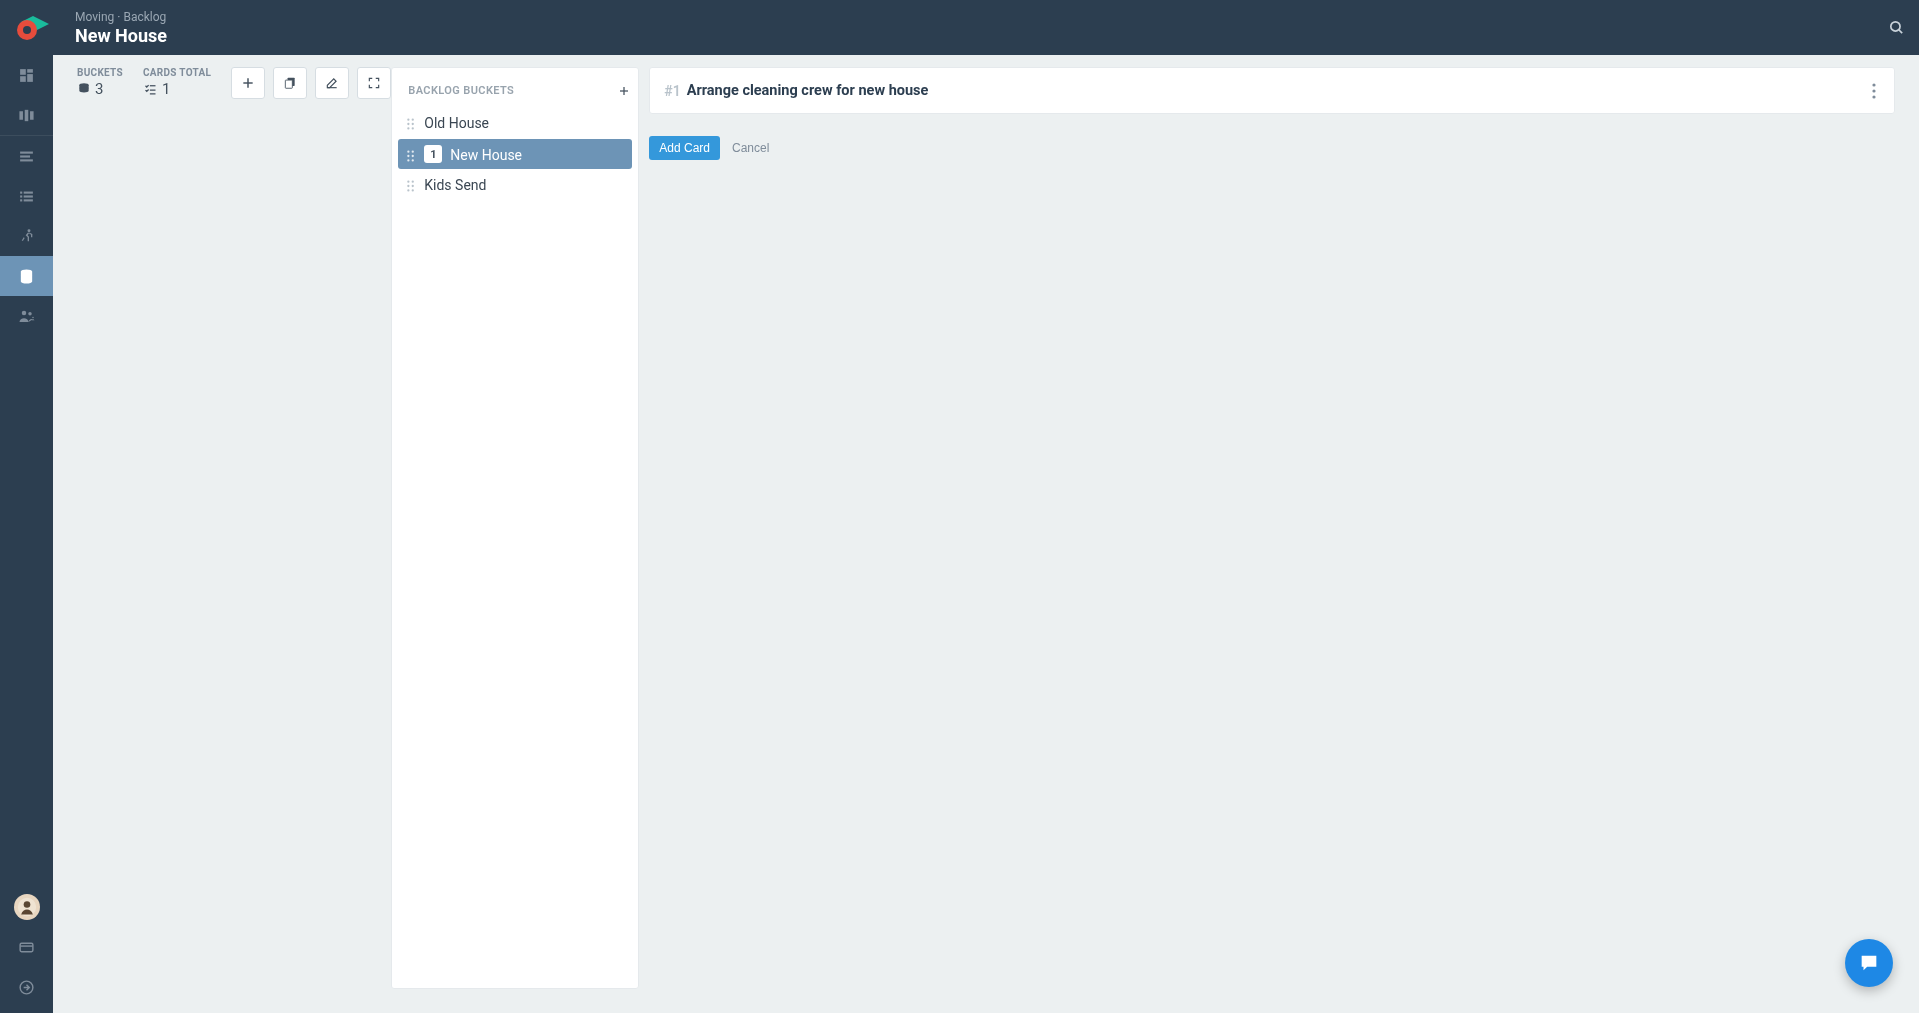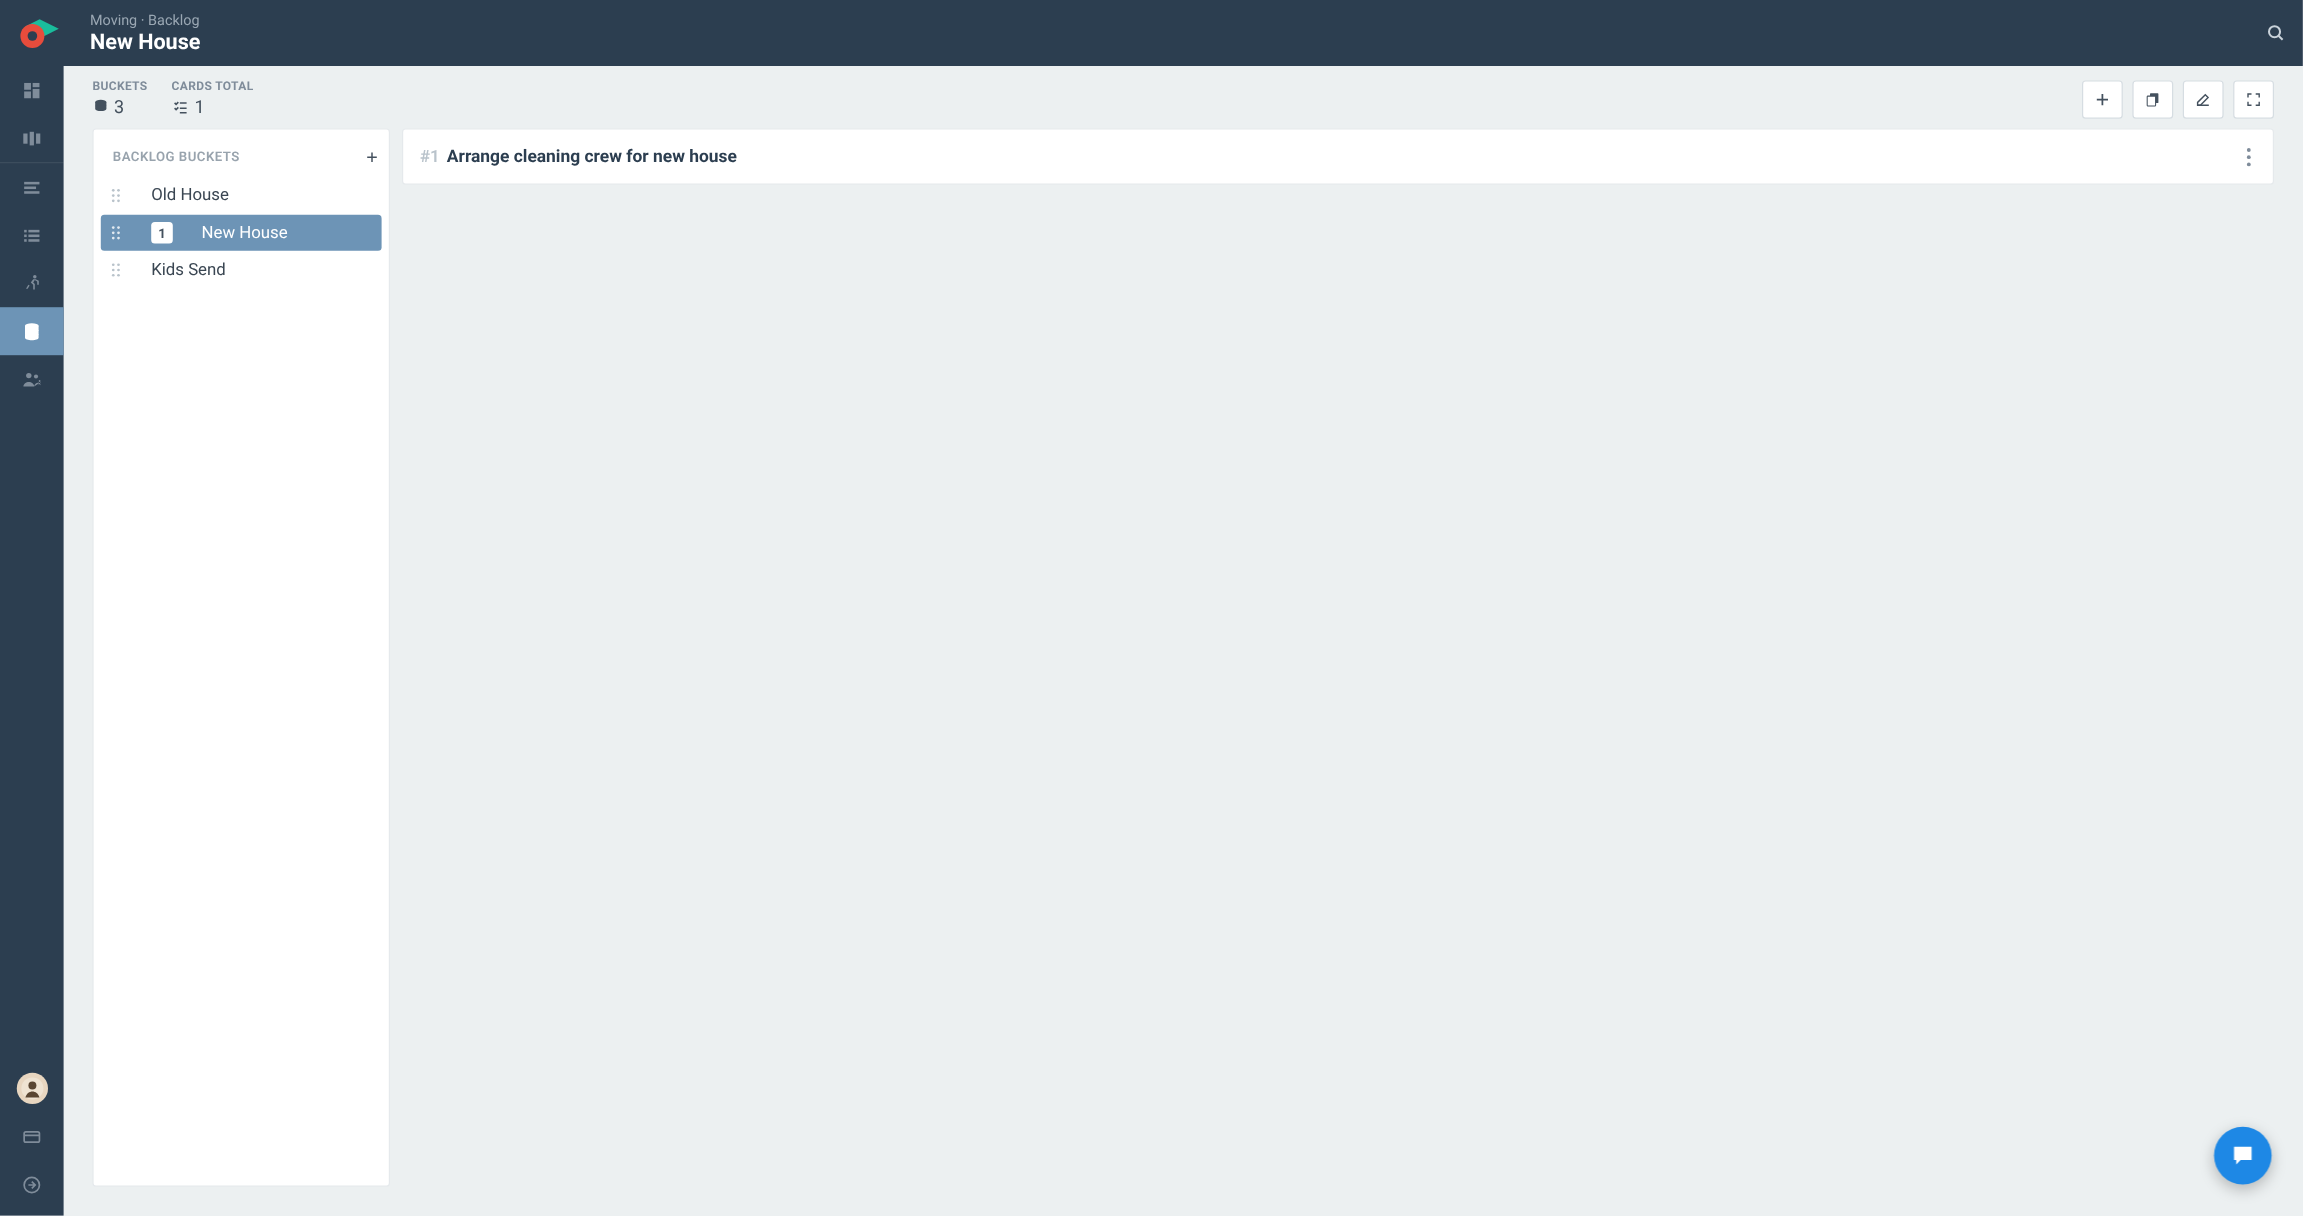--- a/index.html
+++ b/index.html
@@ -42,7 +42,7 @@
   
   .main {
     position: fixed; top: 55px; left: 53px; right: 0; bottom: 0;
-    display: flex; flex-direction: column;
+    display: flex; 
     padding: 12px 24px 24px 24px;
   }
   .stats-row { display: flex; align-items: flex-start; margin-bottom: 8px; }

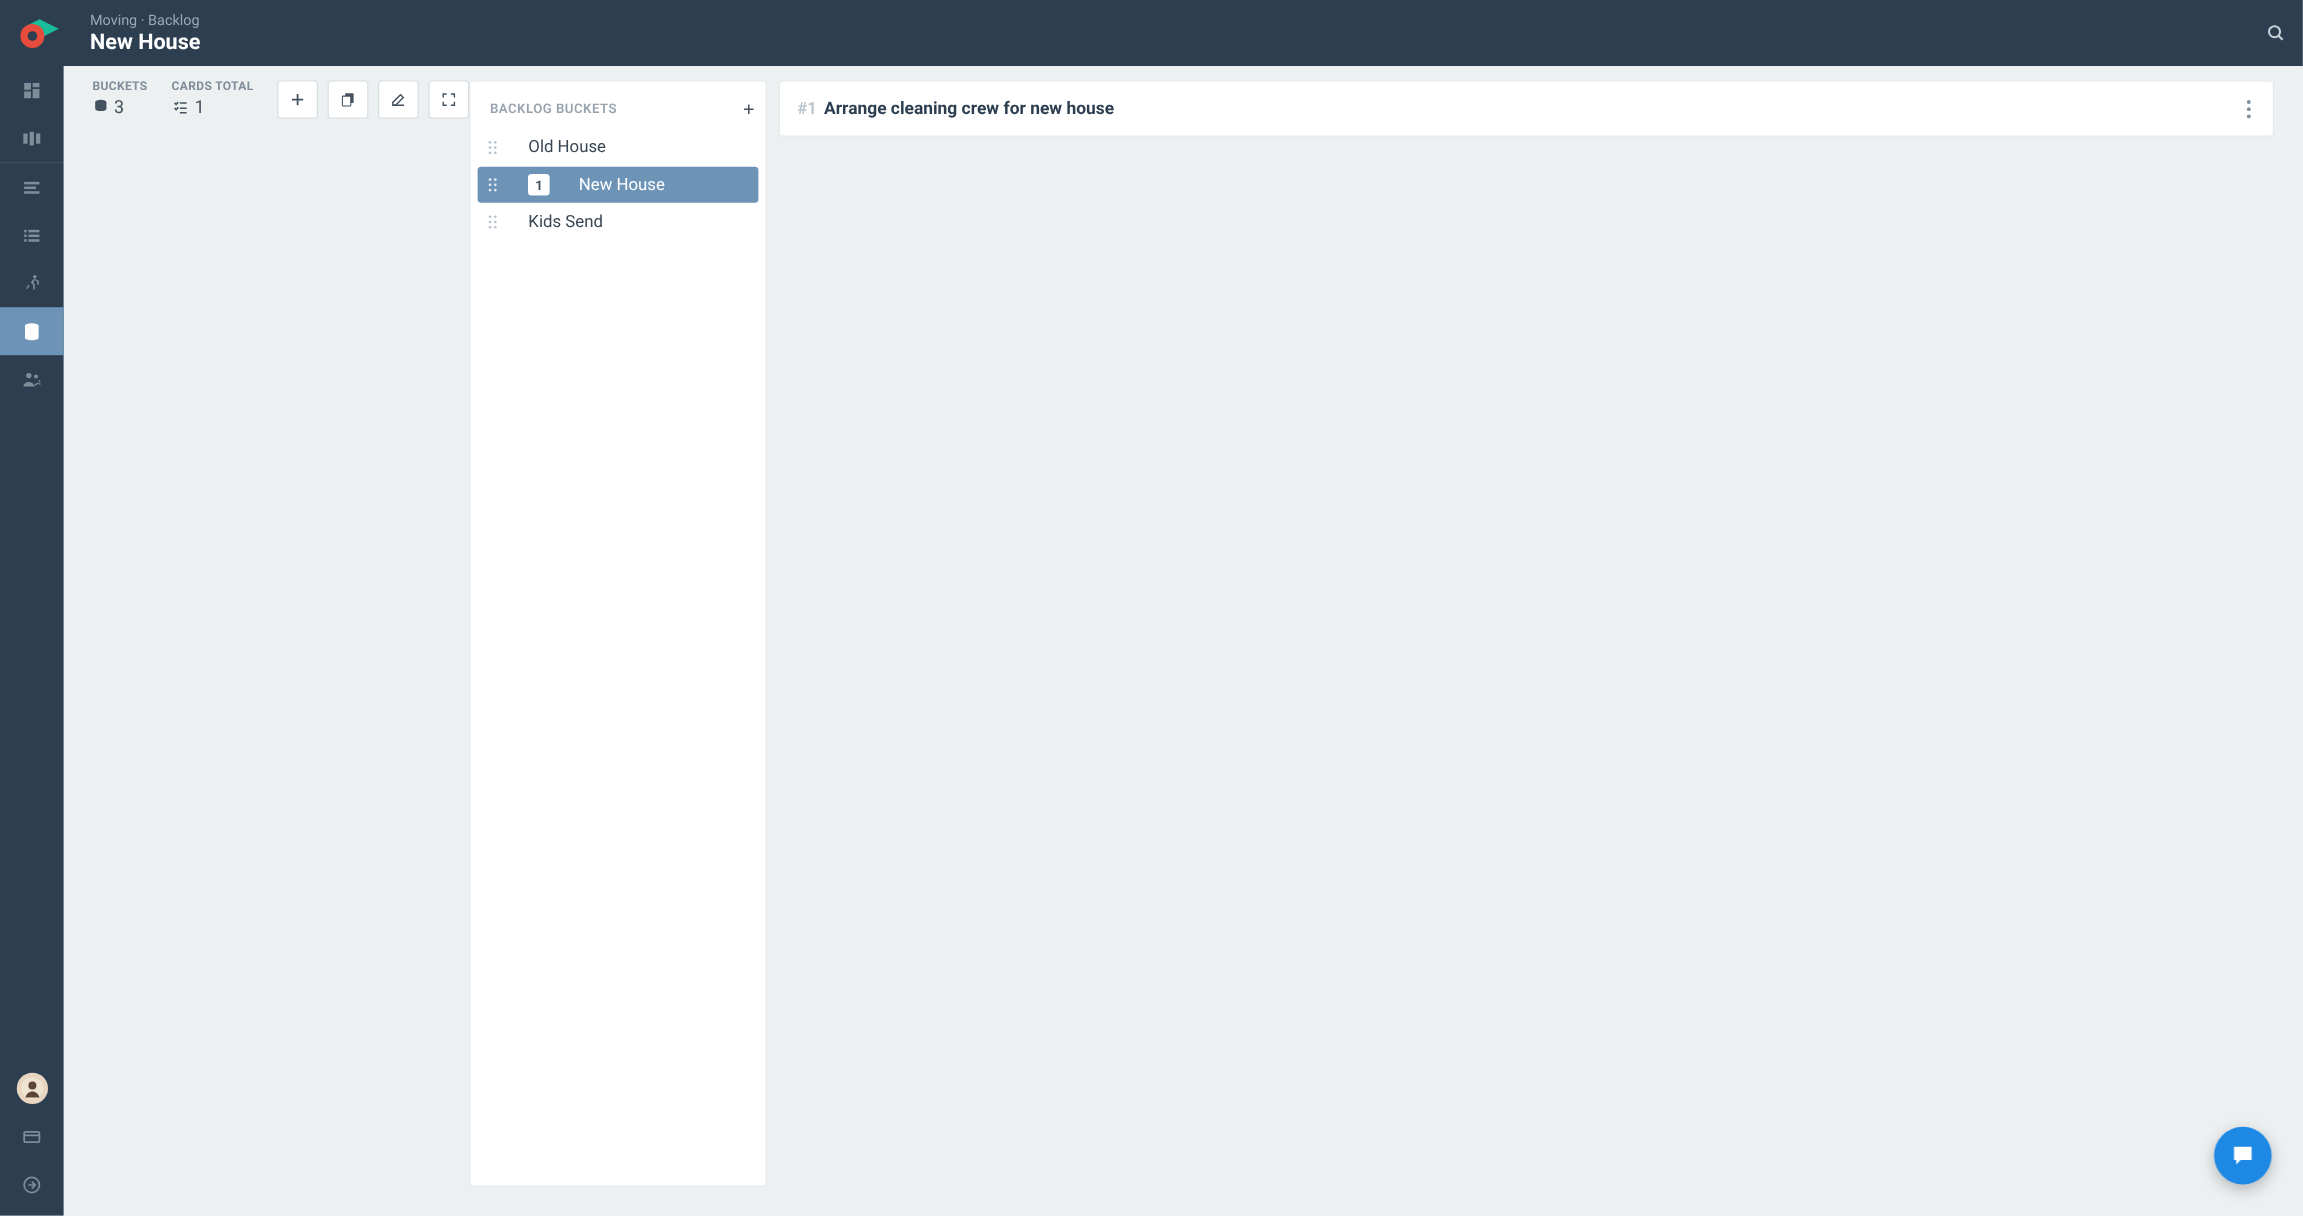--- a/index.html
+++ b/index.html
@@ -74,7 +74,7 @@
   .add-bucket { color: #44515e; cursor: pointer; font-size: 16px; }
   .bucket-list { display: flex; flex-direction: column; padding: 0 6px; }
   .bucket-item {
-    display: flex; align-items: center; gap: 24px;
+    display: flex; align-items: flex-end; gap: 8px;
     padding: 6px 8px; border-radius: 3px; cursor: pointer;
     color: #3a4652; font-size: 14px; margin-bottom: 2px;
   }

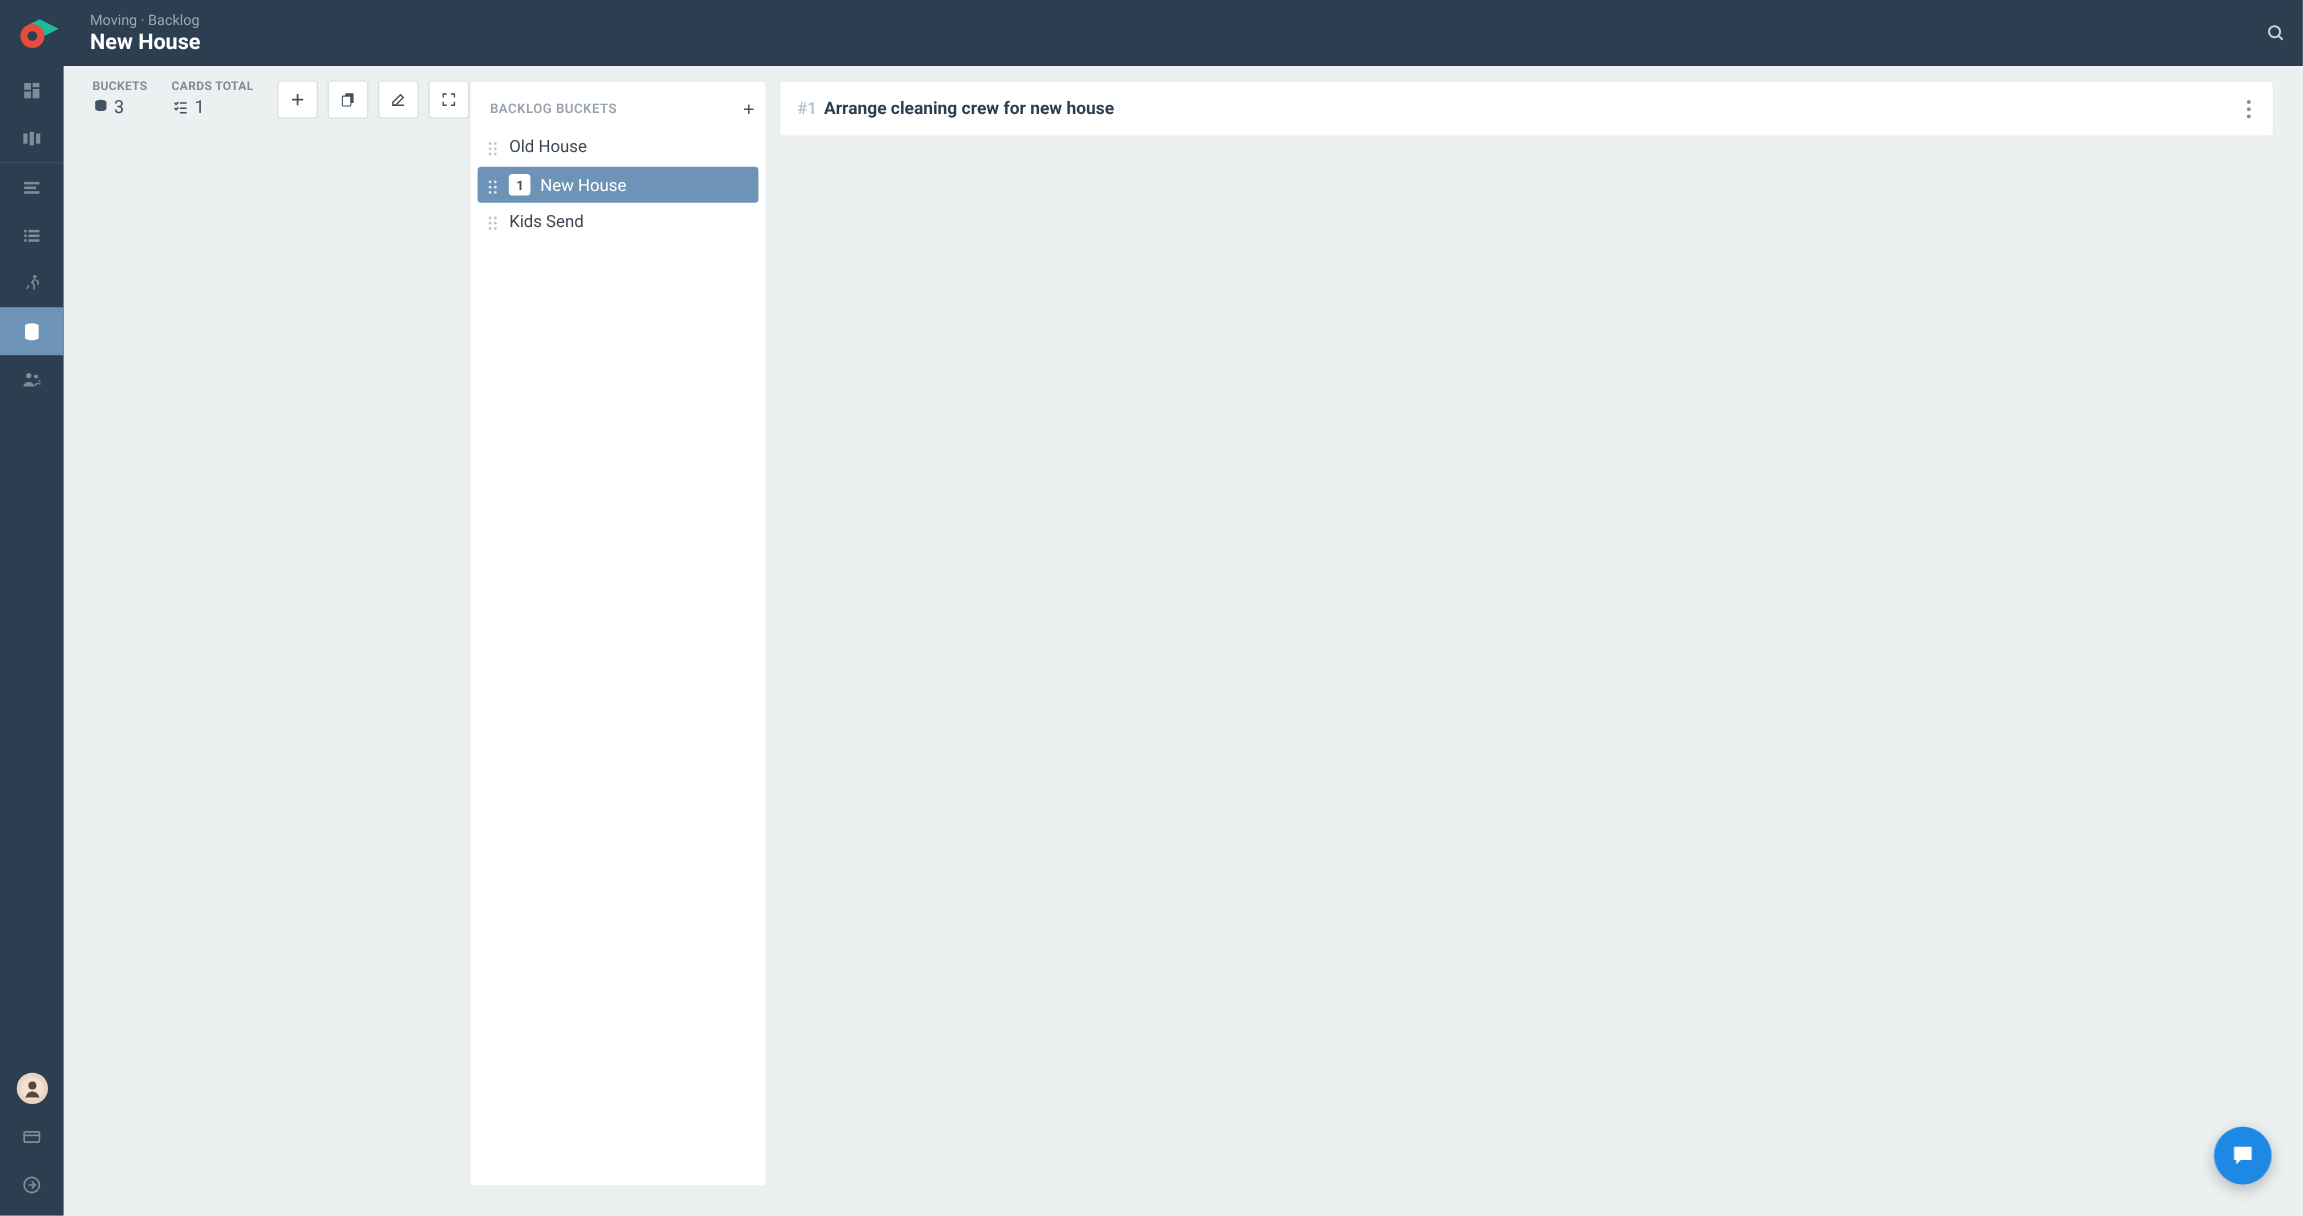--- a/index.html
+++ b/index.html
@@ -366,6 +366,10 @@
           </div>
         </div>
 
+      <div class="new-card-actions">
+        <button class="btn-primary">Add Card</button>
+        <button class="btn-link">Cancel</button>
+      </div>
     </div>
   </div>
 </div>

